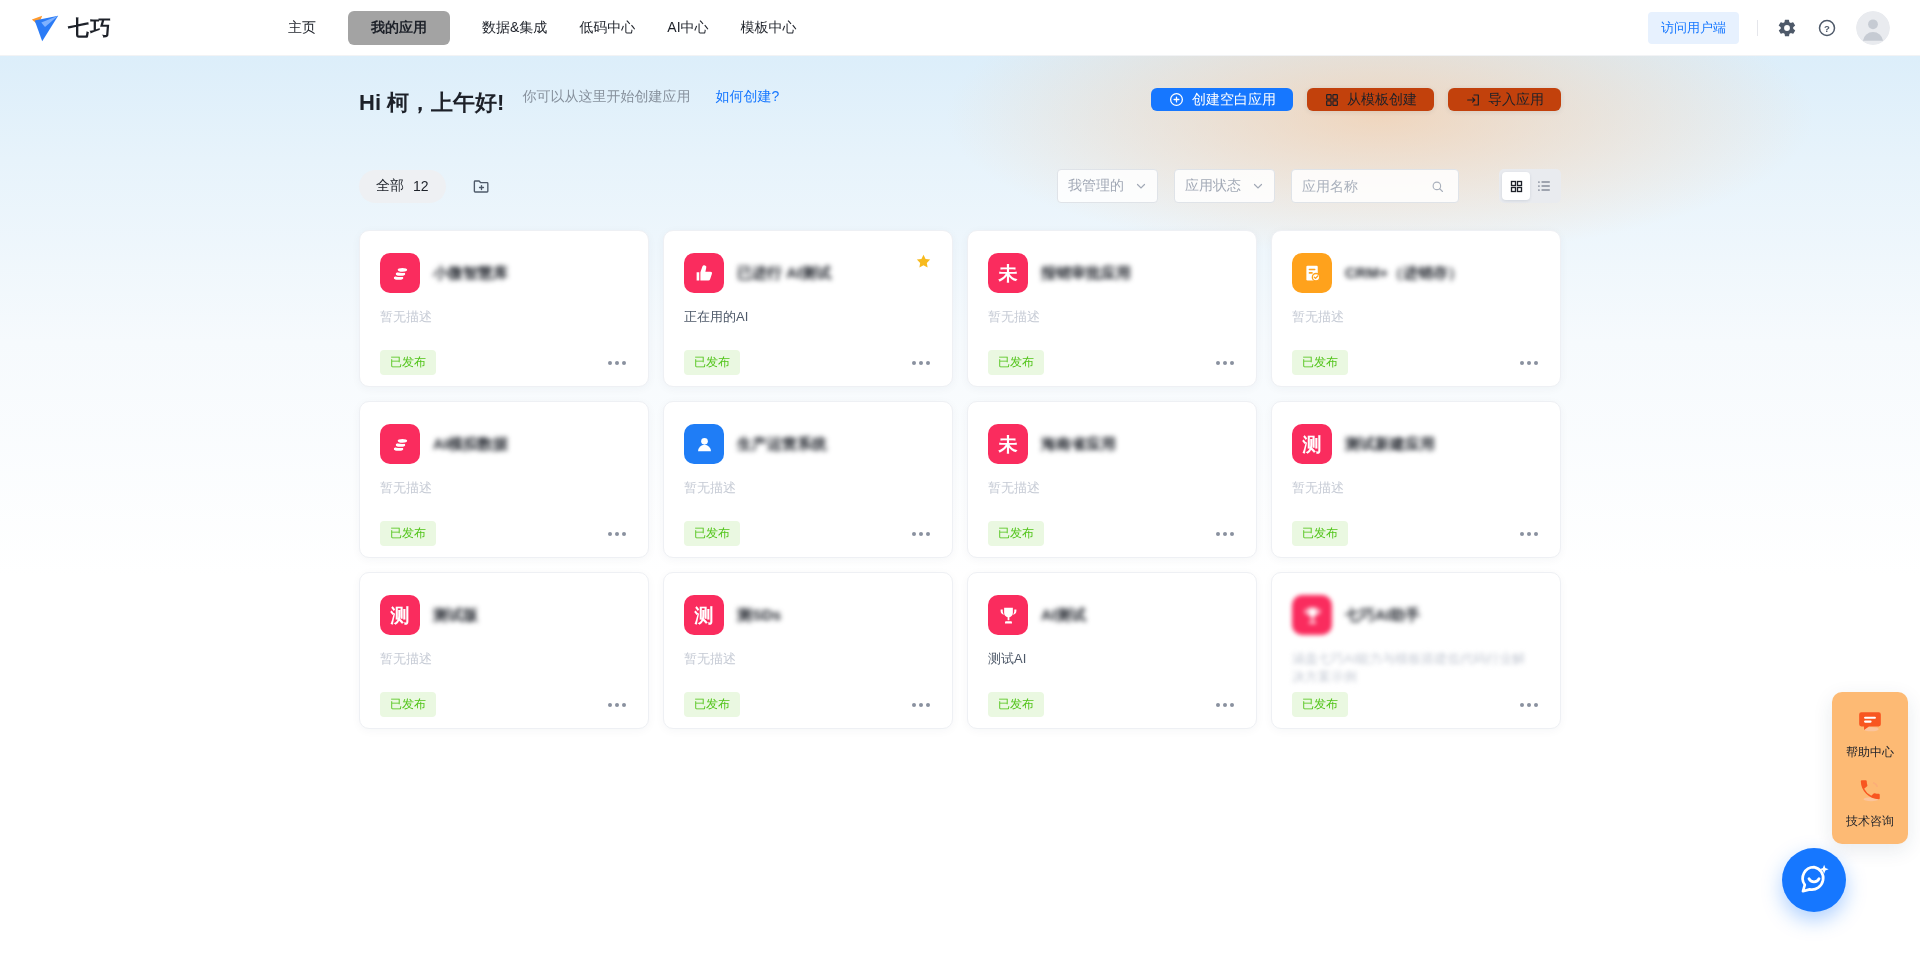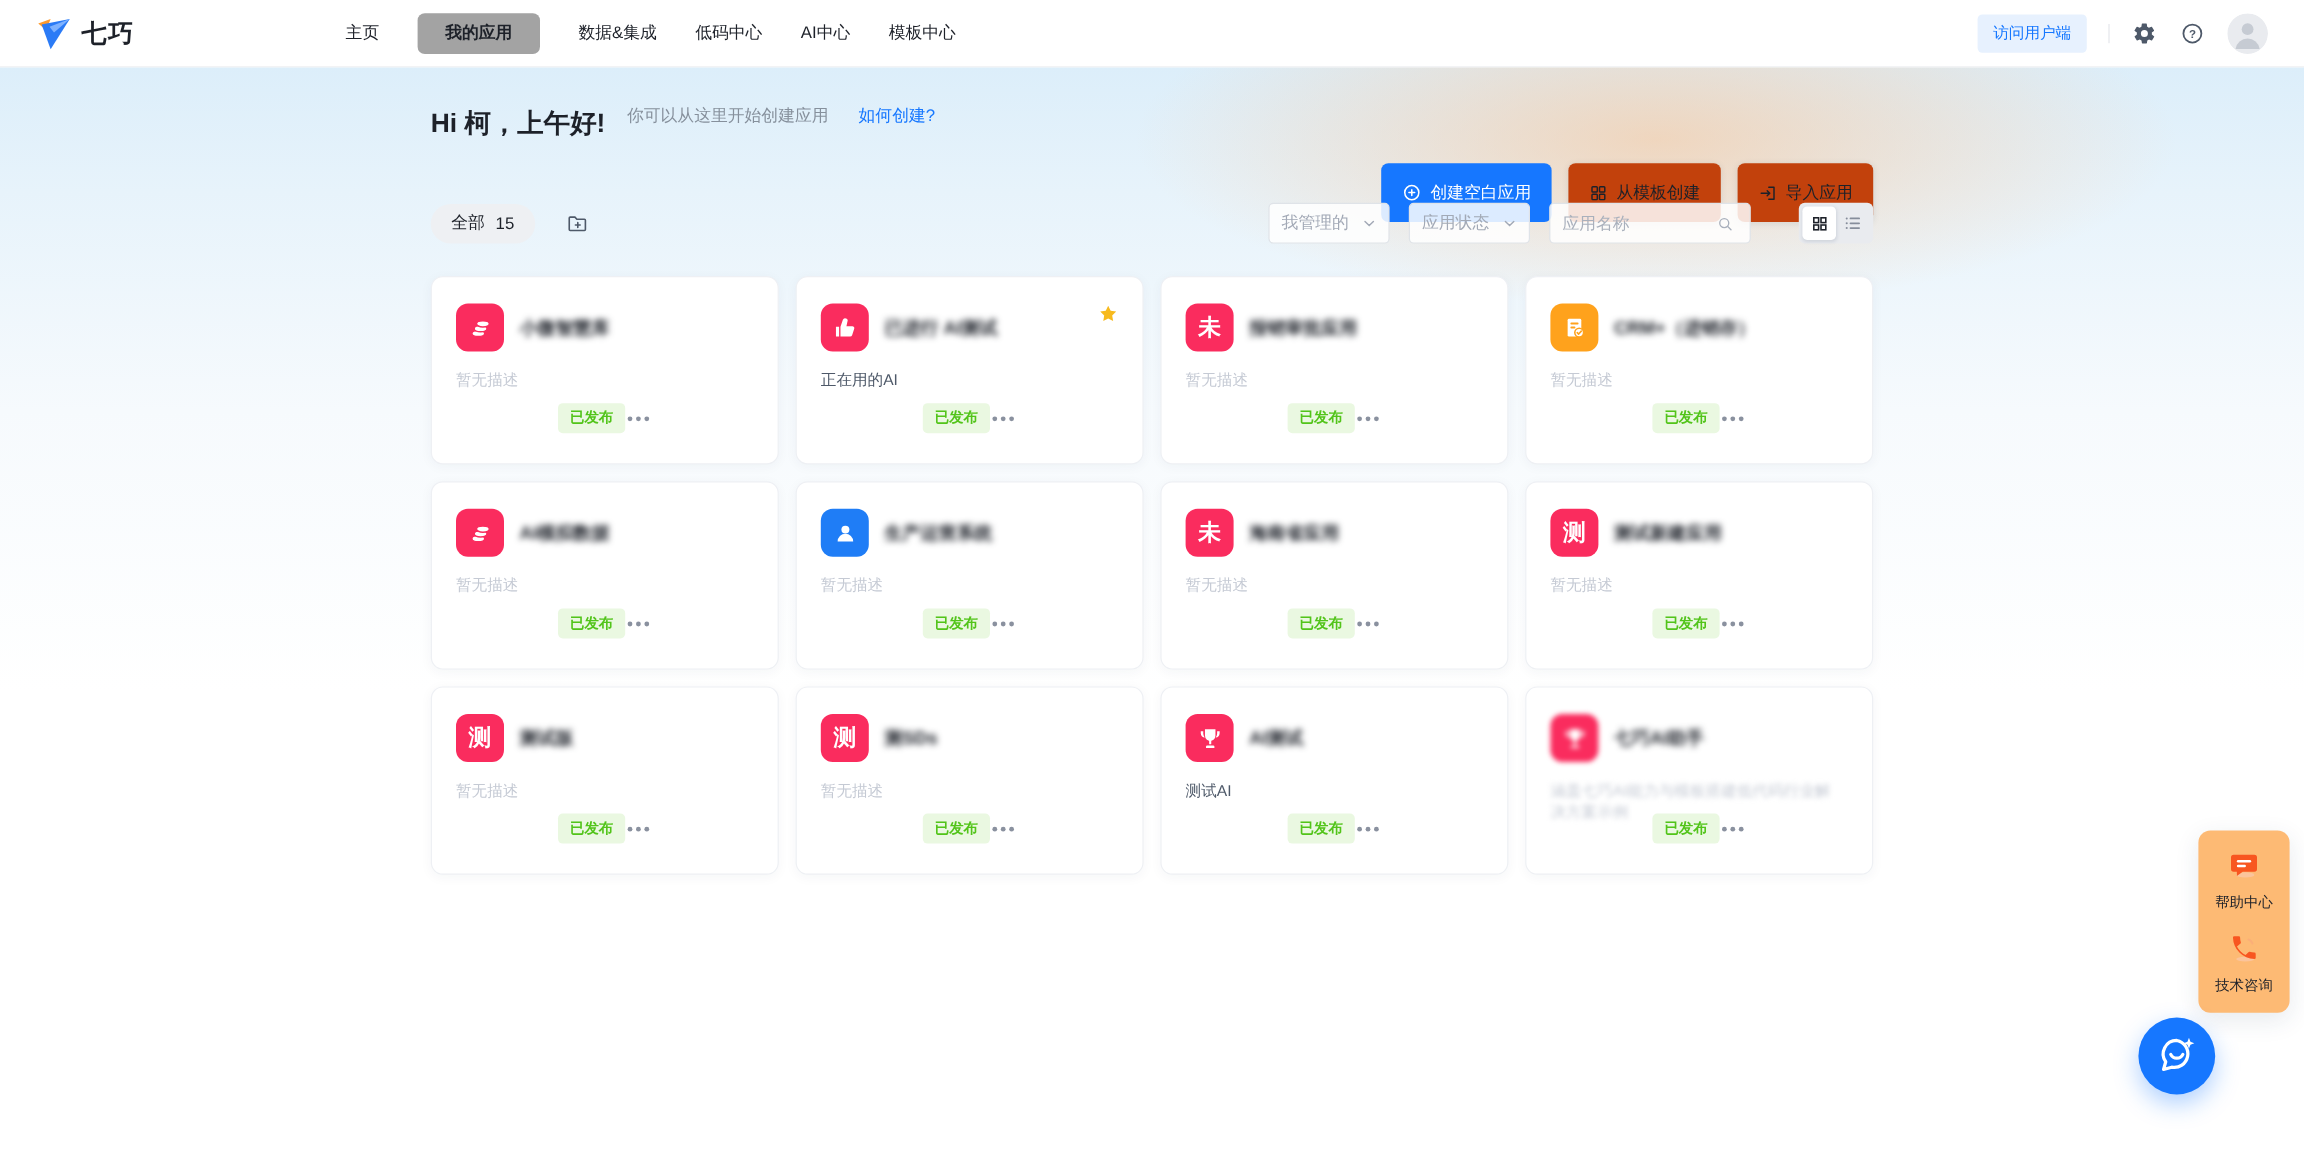--- a/index.html
+++ b/index.html
@@ -37,7 +37,7 @@
   .hero-link { font-size:14px; color:#1677ff; margin-left:25px; text-decoration:none; cursor:pointer; }
   .hero-actions { margin-left:auto; display:flex; gap:14px; }
   .btn { display:flex; align-items:center; gap:7px; font-size:14px; border:none;
-    border-radius:6px; padding:0 17px; height:49px; cursor:pointer; white-space:nowrap;margin-top:48px; }
+    border-radius:6px; padding:0 17px; height:23px; cursor:pointer; white-space:nowrap; }
   .btn-primary { background:#1677ff; color:#fff; }
   .btn-white { background:#c2410c; color:#1d2129; box-shadow:0 1px 5px rgba(31,56,88,.10); }
 

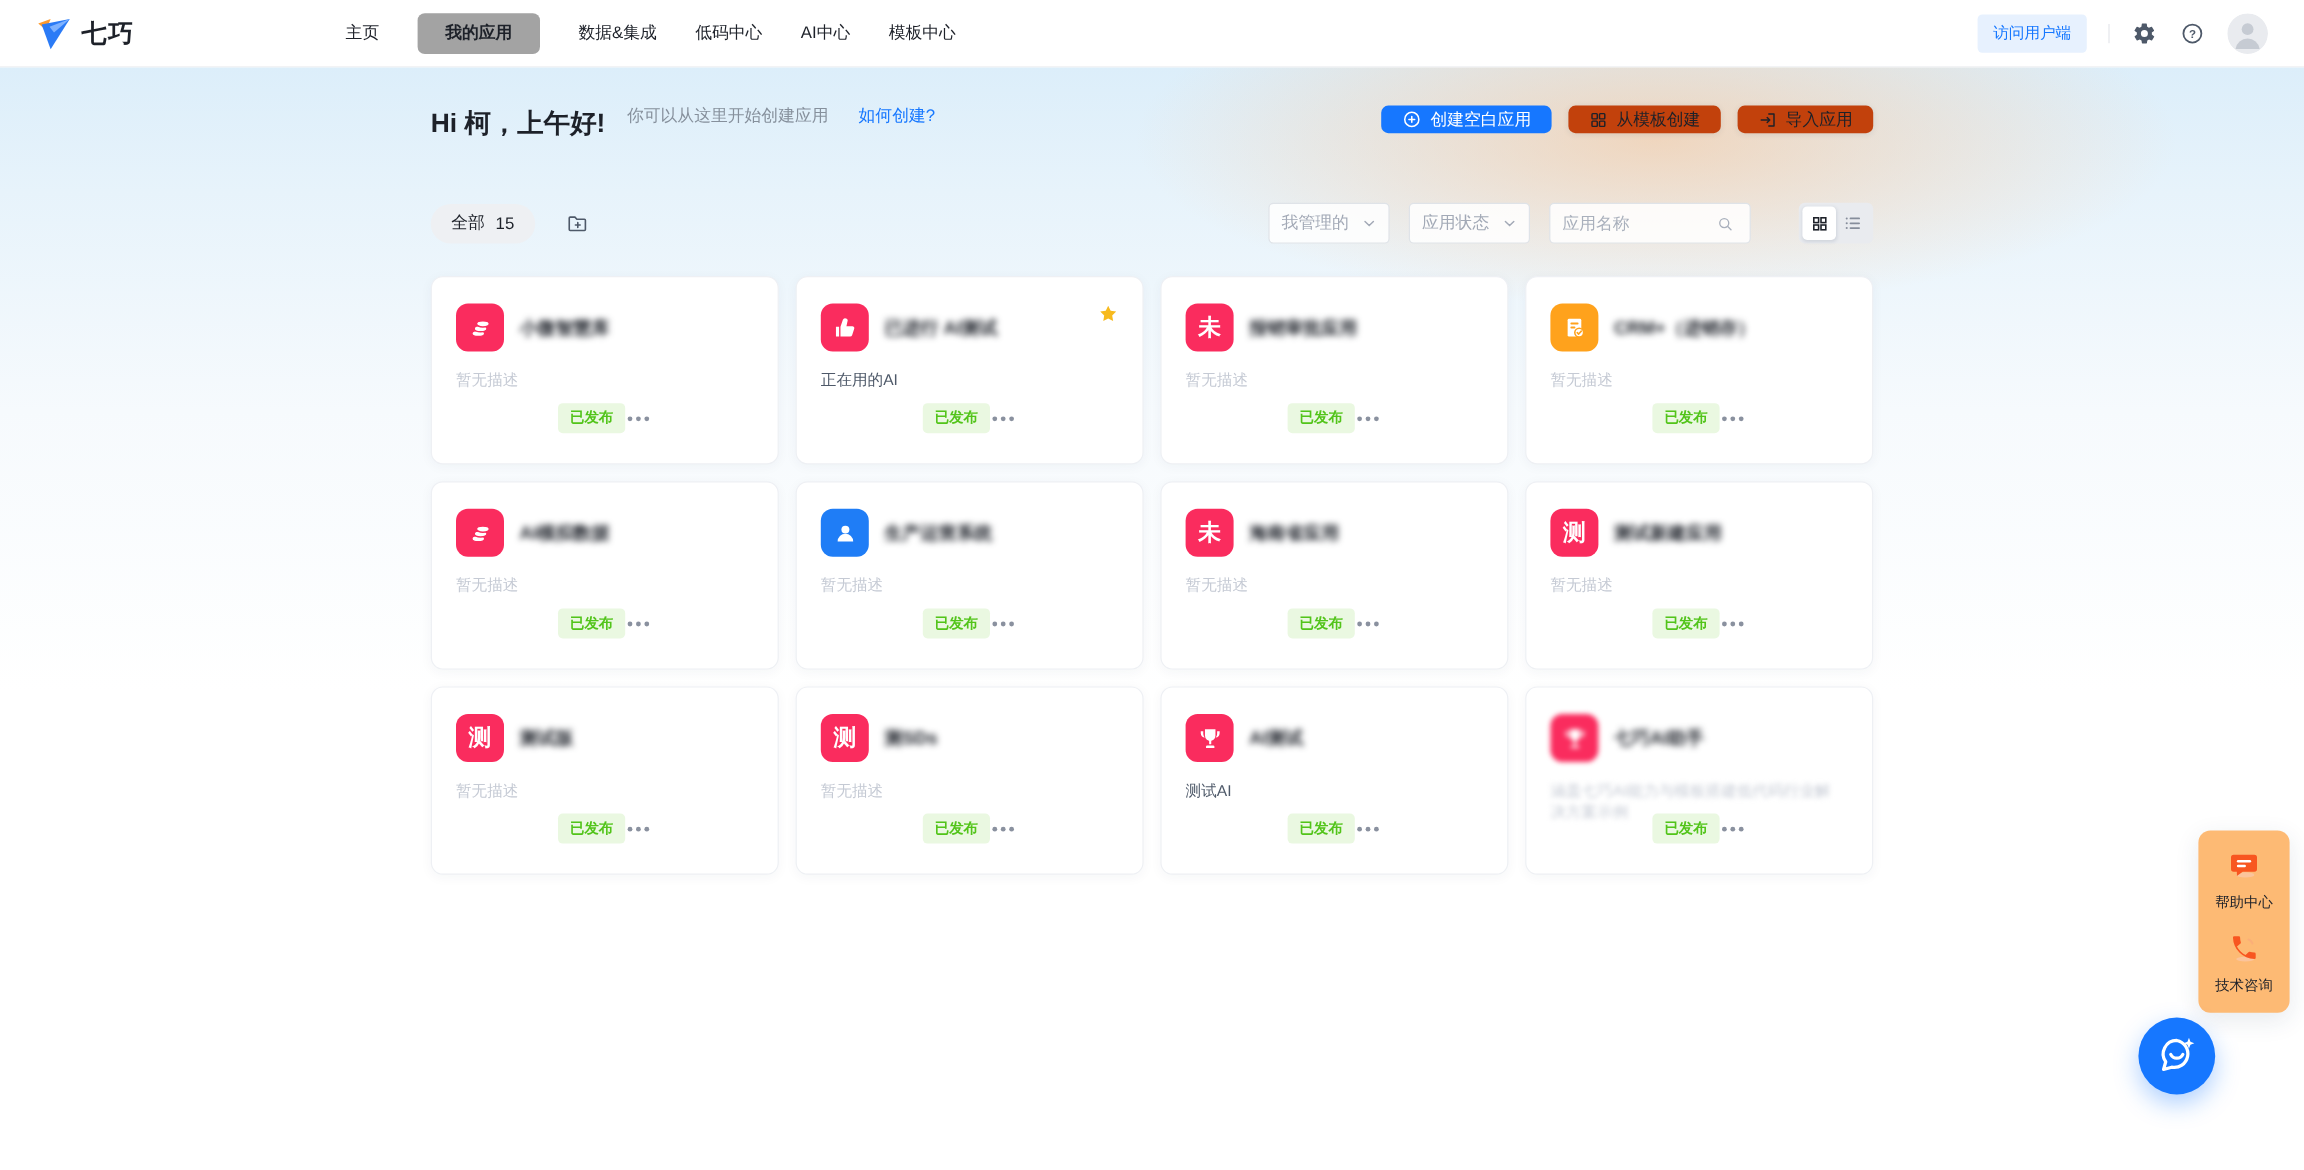--- a/index.html
+++ b/index.html
@@ -185,7 +185,7 @@
   <div class="toolbar">
     <div class="all-pill">
       <span>全部</span>
-      <span>15</span>
+      <span>12</span>
     </div>
     <span class="folder-btn">
       <svg viewBox="0 0 24 24" width="19" height="19" fill="none" stroke="#4e5969" stroke-width="1.7" stroke-linecap="round" stroke-linejoin="round">

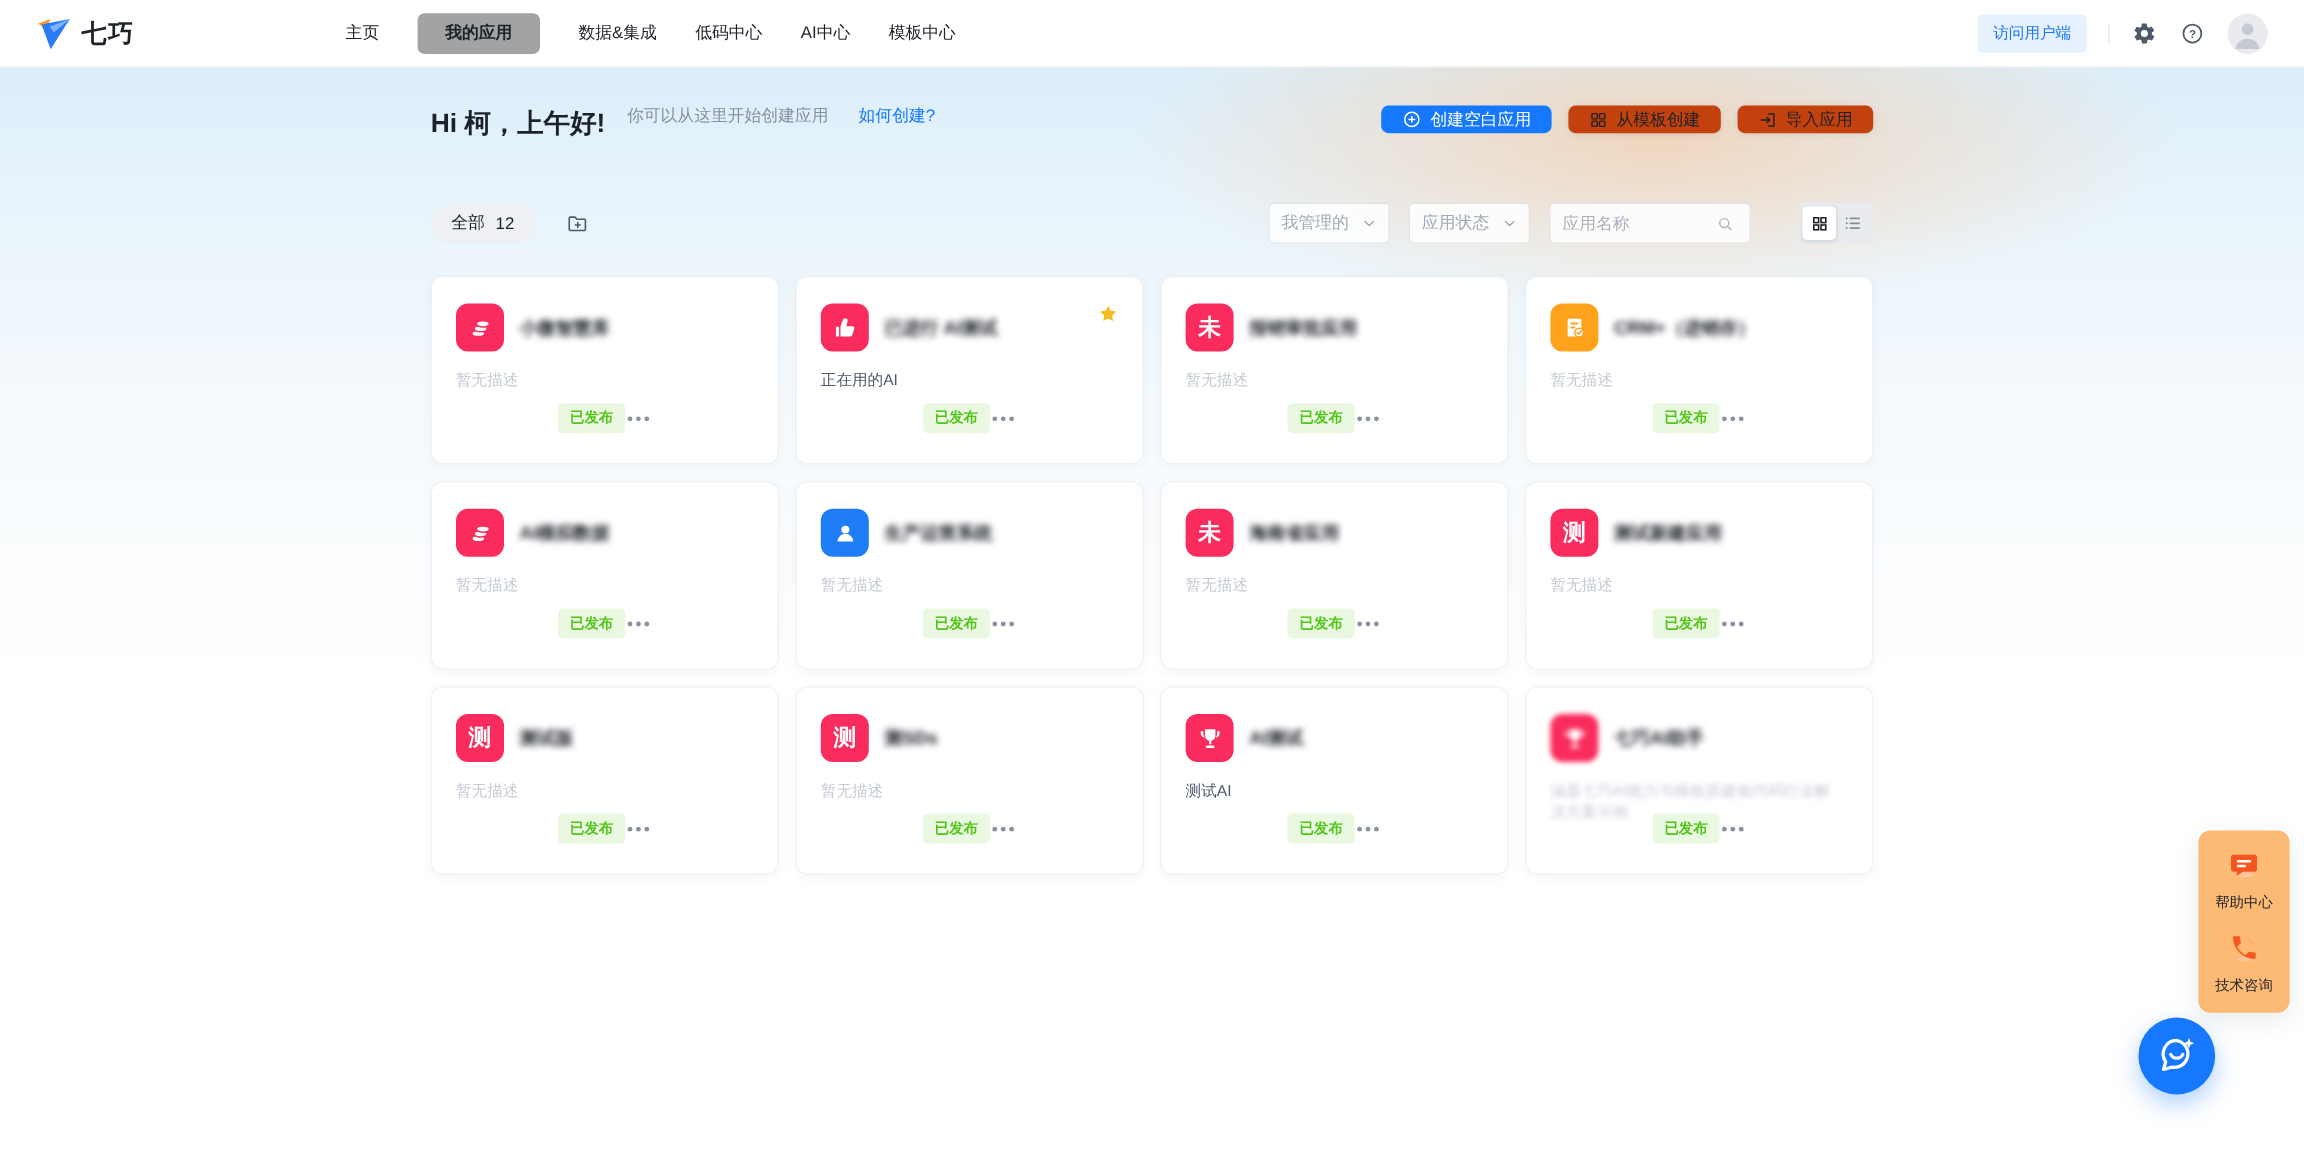--- a/index.html
+++ b/index.html
@@ -77,8 +77,8 @@
   .blurred { filter:blur(2.6px); }
   .blurred-soft { filter:blur(2px); }
   .card-star { position:absolute; top:22px; right:20px; }
-  .card-foot { position:absolute; left:20px; right:20px; bottom:25px; display:flex;
-    align-items:center; justify-content:center;font-weight:bold; }
+  .card-foot { position:absolute; left:20px; right:20px; bottom:11px; display:flex;
+    align-items:center; justify-content:space-between; }
   .badge { font-size:12px; color:#52c41a; background:#eaf8e1; border-radius:4px; padding:4px 10px; }
   .more-btn { display:flex; gap:3px; padding:4px 2px; cursor:pointer; }
   .more-btn i { width:4px; height:4px; border-radius:50%; background:#8a919f; }

